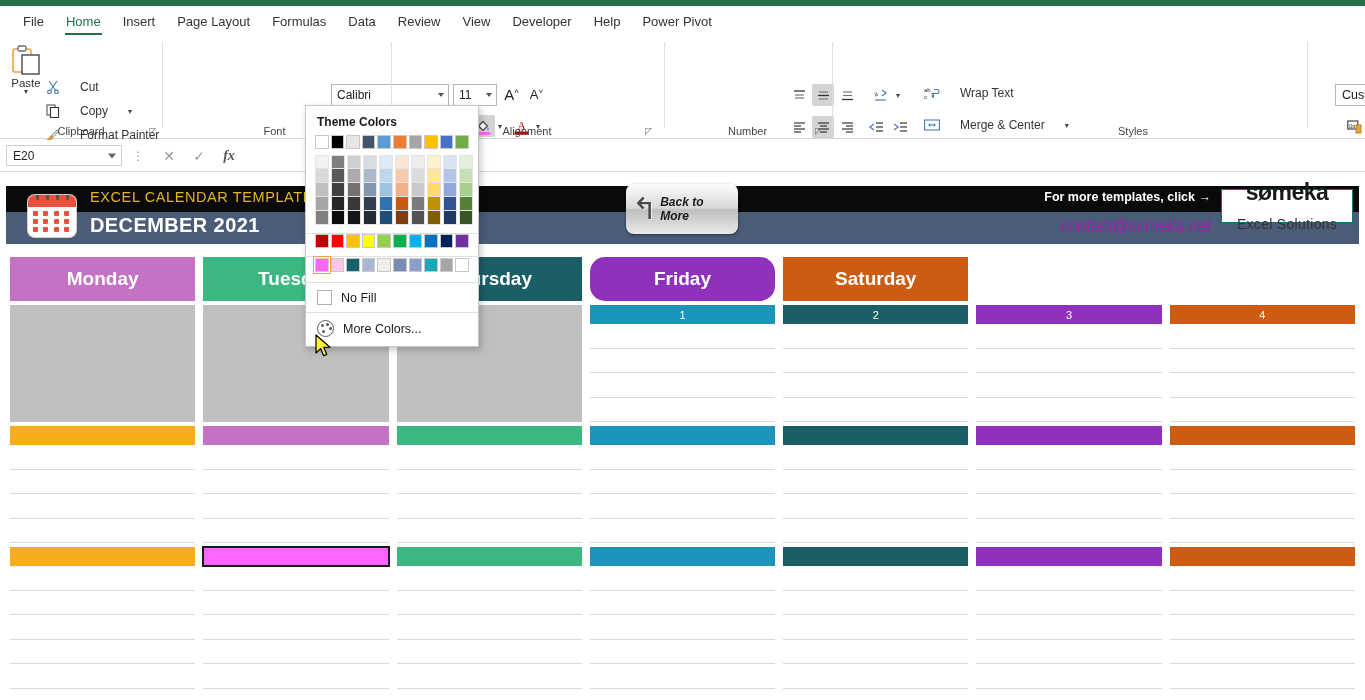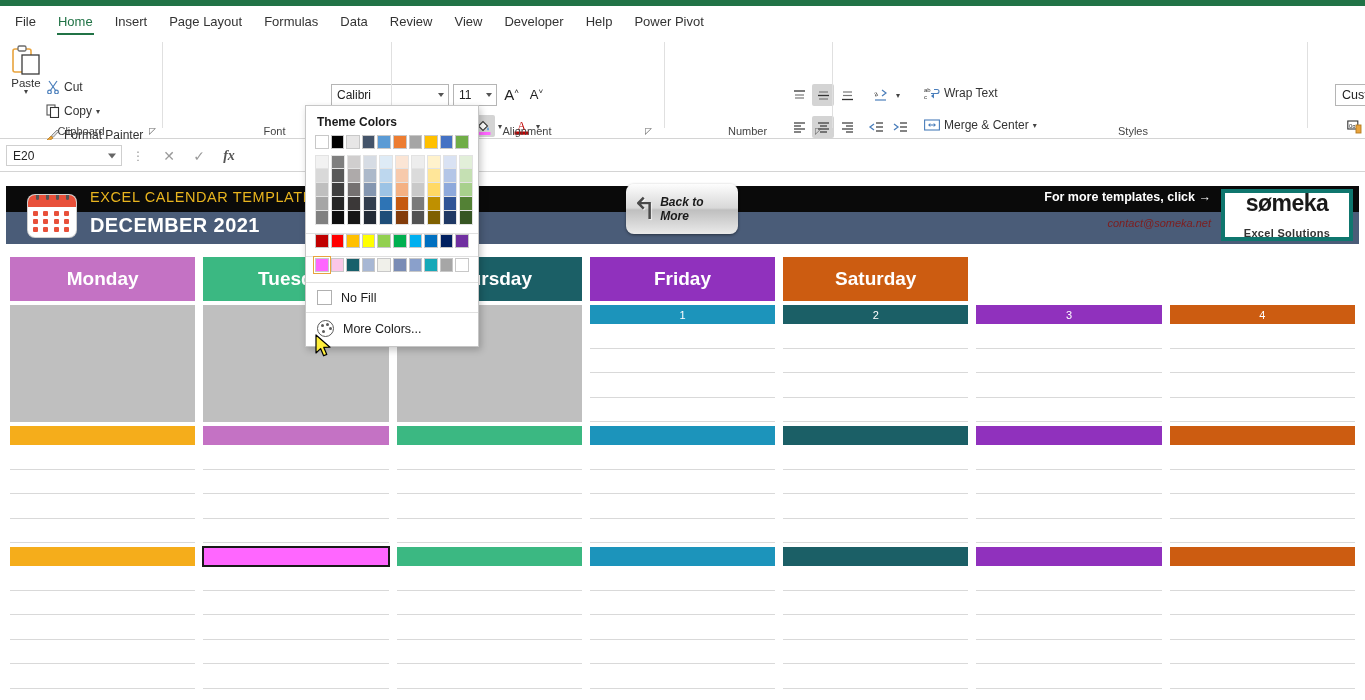--- a/index.html
+++ b/index.html
@@ -23,7 +23,7 @@
   .tabstrip {
     position:absolute; left:0; top:6px; width:1365px; height:30px;
     background:#ffffff;
-    display:flex; align-items:flex-end; padding-left:4px;
+    display:flex; align-items:flex-end; padding-left:12px;
   }
   .tab {
     font-size:13px; color:#333; padding:3px 11px 6px 11px;

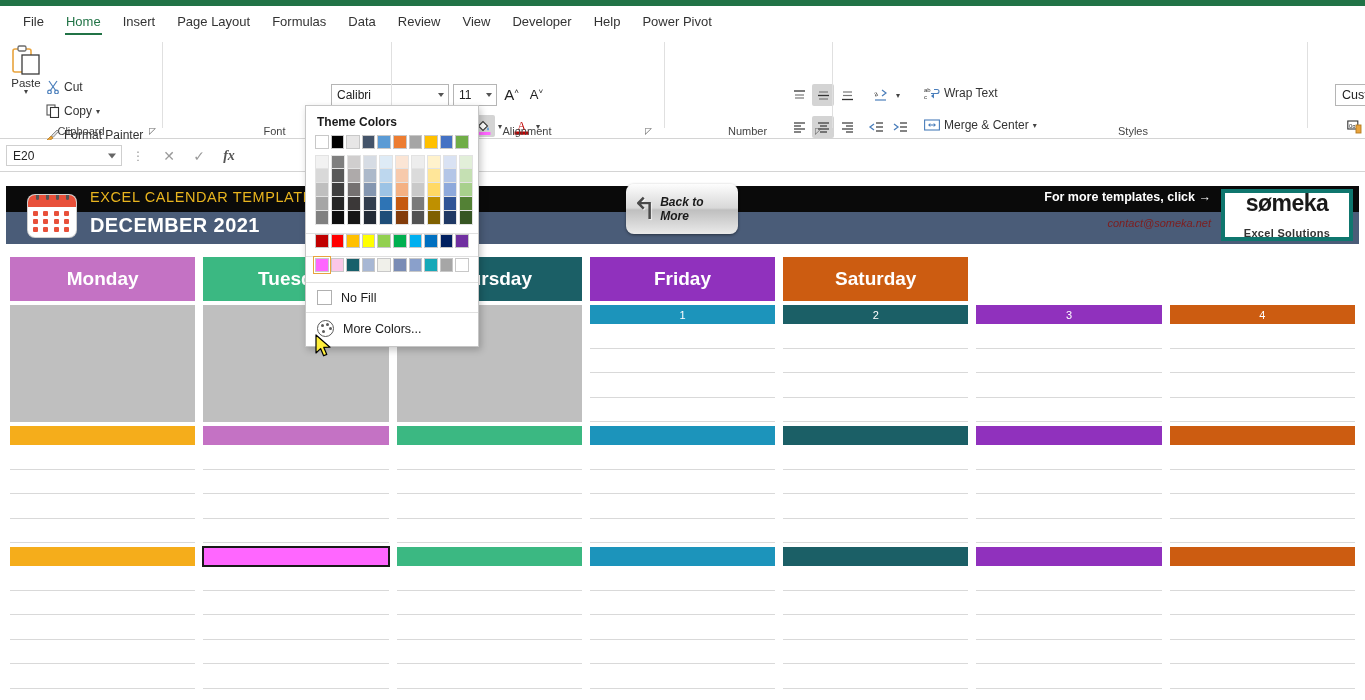--- a/index.html
+++ b/index.html
@@ -60,7 +60,7 @@
   }
   .paste-label { font-size:11.5px; color:#333; margin-top:1px; }
   .mini-item {
-    position:absolute; display:flex; align-items:center; gap:4px;
+    position:absolute; display:flex; align-items:center; gap:20px;
     font-size:12px; color:#333; cursor:pointer; white-space:nowrap;
   }
 

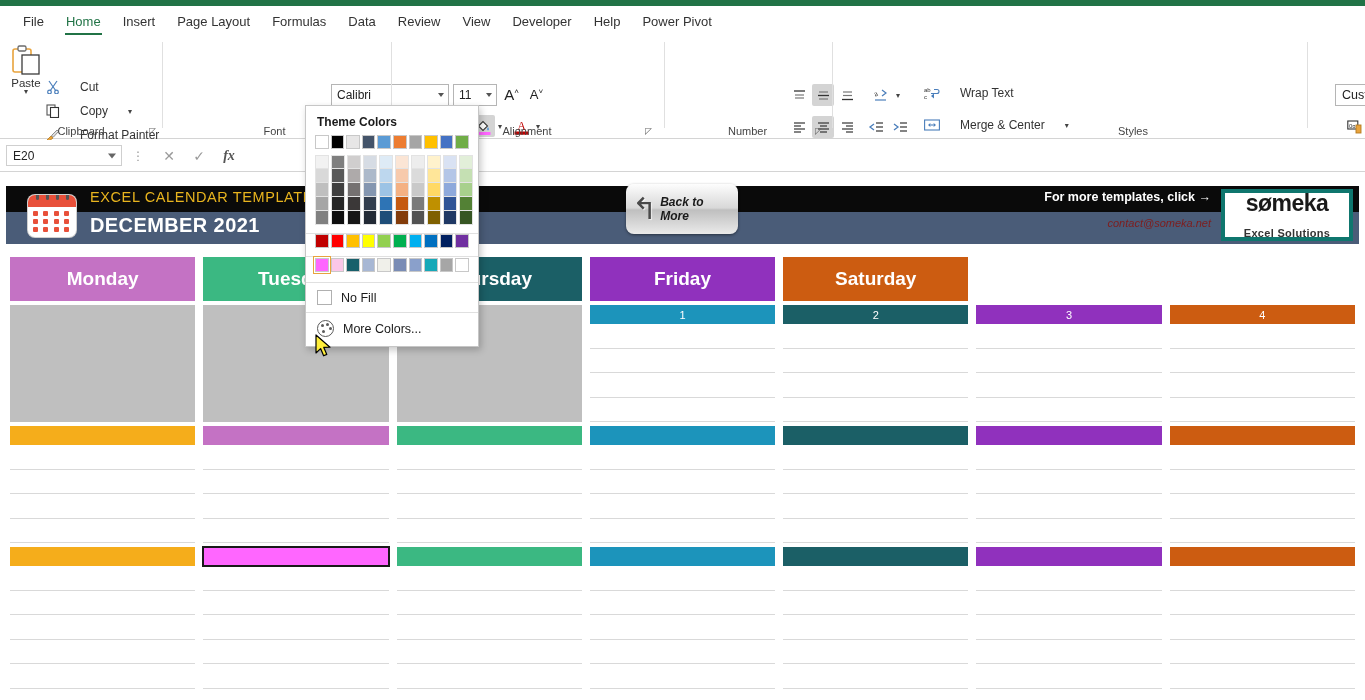--- a/index.html
+++ b/index.html
@@ -155,8 +155,8 @@
     position:absolute; right:148px; top:31px; font-size:11px; color:#7f1d1d; font-style:italic;text-align:center;
   }
   .logo {
-    position:absolute; right:6px; top:3px; width:132px; height:52px; background:#fff;
-    border:4px solid #0f766e; display:flex; flex-direction:column;
+    position:absolute; right:6px; top:3px; width:132px; height:34px; background:#fff;
+    border:1px solid #0f766e; display:flex; flex-direction:column;
     align-items:center; justify-content:center; z-index:4;
   }
   .logo .l1 { font-size:23px; font-weight:bold; color:#1a1a1a; line-height:22px; letter-spacing:-0.5px; }

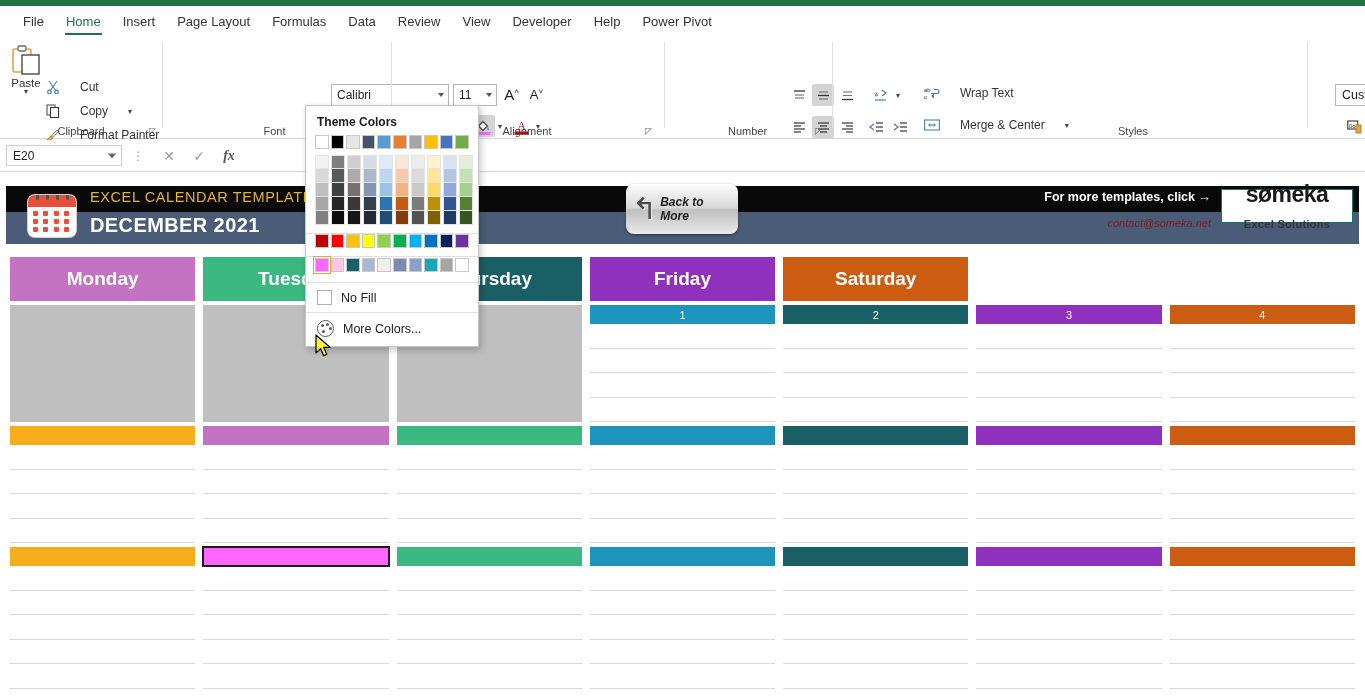--- a/index.html
+++ b/index.html
@@ -152,7 +152,7 @@
     position:absolute; right:148px; top:4px; font-size:12.5px; color:#ffffff; font-weight:bold;
   }
   .contact {
-    position:absolute; right:148px; top:31px; font-size:11px; color:#7f1d1d; font-style:italic;text-align:center;
+    position:absolute; right:148px; top:31px; font-size:16px; color:#a21caf; font-style:italic;text-align:center;
   }
   .logo {
     position:absolute; right:6px; top:3px; width:132px; height:34px; background:#fff;

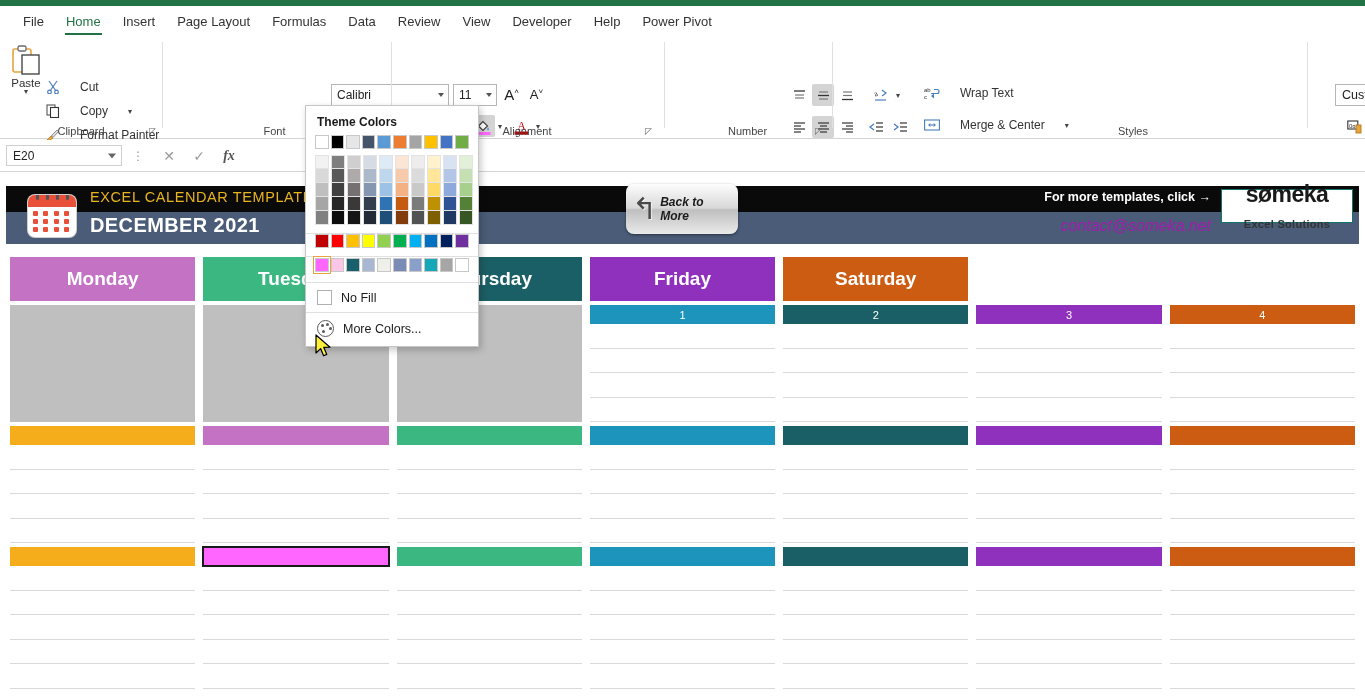--- a/index.html
+++ b/index.html
@@ -160,7 +160,7 @@
     align-items:center; justify-content:center; z-index:4;
   }
   .logo .l1 { font-size:23px; font-weight:bold; color:#1a1a1a; line-height:22px; letter-spacing:-0.5px; }
-  .logo .l2 { font-size:11px; font-weight:bold; color:#333; letter-spacing:0.3px; margin-top:13px; }
+  .logo .l2 { font-size:14px; font-weight:normal; color:#333; letter-spacing:0.3px; margin-top:13px; }
 
   
   .calgrid { position:absolute; left:6px; top:85px; width:1353px; }

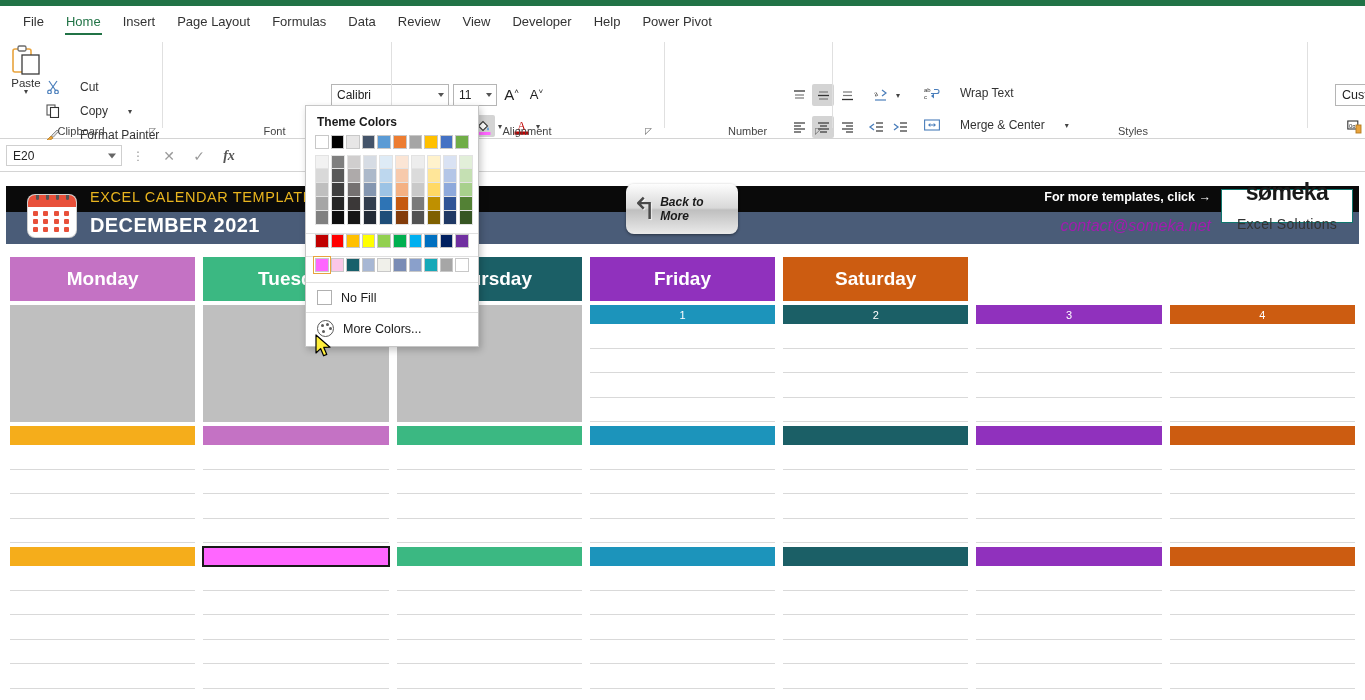--- a/index.html
+++ b/index.html
@@ -538,7 +538,7 @@
           <div class="dayhead" style="background: rgb(196, 114, 196); width: 185.286px;">Monday</div>
           <div class="dayhead" style="background: rgb(59, 184, 130); width: 185.286px;">Tuesday</div>
           <div class="dayhead" style="background: rgb(27, 95, 102); width: 185.286px;">Thursday</div>
-          <div class="dayhead" style="background: rgb(144, 49, 189); width: 185.286px;">Friday</div>
+          <div class="dayhead" style="background: rgb(144, 49, 189); width: 185.286px; border-radius: 15px;">Friday</div>
           <div class="dayhead" style="background: rgb(204, 92, 17); width: 185.286px;">Saturday</div>
         </div>
       <div id="weeks">

